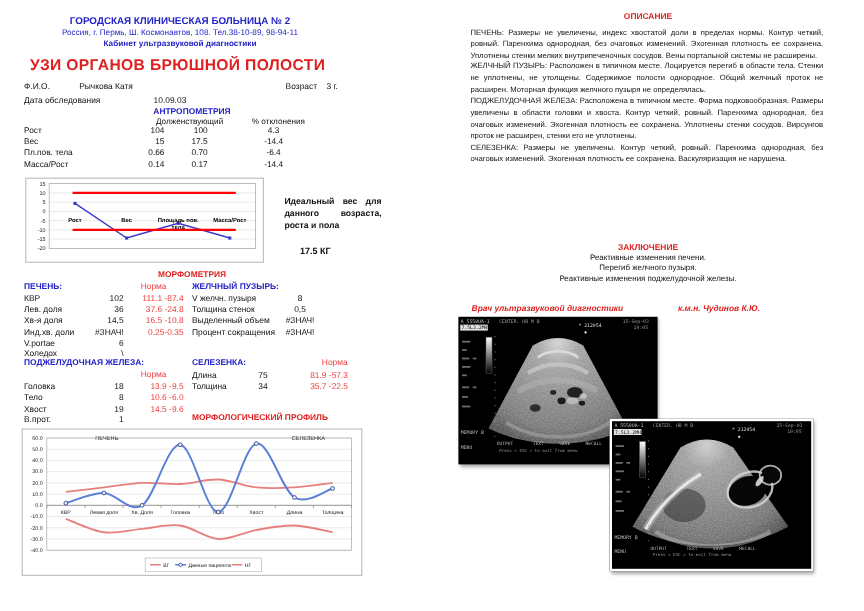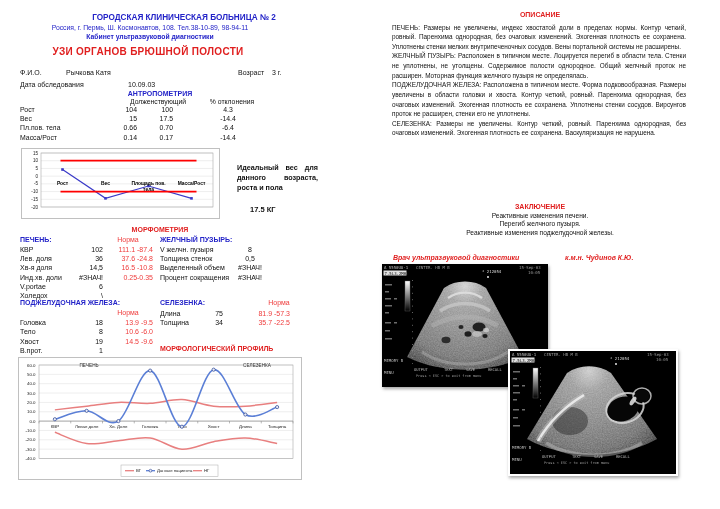--- a/index.html
+++ b/index.html
@@ -40,7 +40,7 @@
 <div class="canvas">
 
   <div>
-    <div class="abs ctr b blue f82" style="left:0;top:13px;width:300px;padding-left:34px;">ГОРОДСКАЯ КЛИНИЧЕСКАЯ БОЛЬНИЦА № 2</div>
+    <div class="abs ctr b blue f82" style="left:0;top:13px;width:300px;">ГОРОДСКАЯ КЛИНИЧЕСКАЯ БОЛЬНИЦА № 2</div>
     <div class="abs ctr blue f68" style="left:0;top:23.5px;width:300px;">Россия, г. Пермь, Ш. Космонавтов, 108. Тел.38-10-89, 98-94-11</div>
     <div class="abs ctr b blue f68" style="left:0;top:32.5px;width:300px;">Кабинет ультразвуковой диагностики</div>
     <div class="abs ctr b red f92" style="left:0;top:46px;width:296px;letter-spacing:.3px;">УЗИ ОРГАНОВ БРЮШНОЙ ПОЛОСТИ</div>

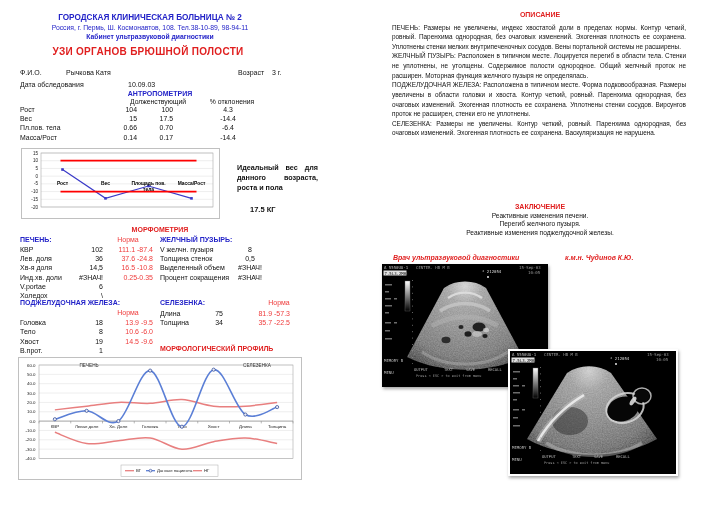--- a/index.html
+++ b/index.html
@@ -12,7 +12,7 @@
   .red{color:#e01f1f;}
   .nred{color:#ef3b3b;}
   .ctr{text-align:center;}
-  .f68{font-size:6.8px;} .f7{font-size:7px;} .f82{font-size:8.2px;} .f92{font-size:10px;}
+  .f68{font-size:6.8px;} .f7{font-size:7px;} .f82{font-size:8.2px;} .f92{font-size:13px;}
   
   .arow{display:grid;grid-template-columns:75px 42px 36px 110px;font-size:6.9px;line-height:9.33px;}
   .arow .a1,.arow .a2{text-align:right;}

